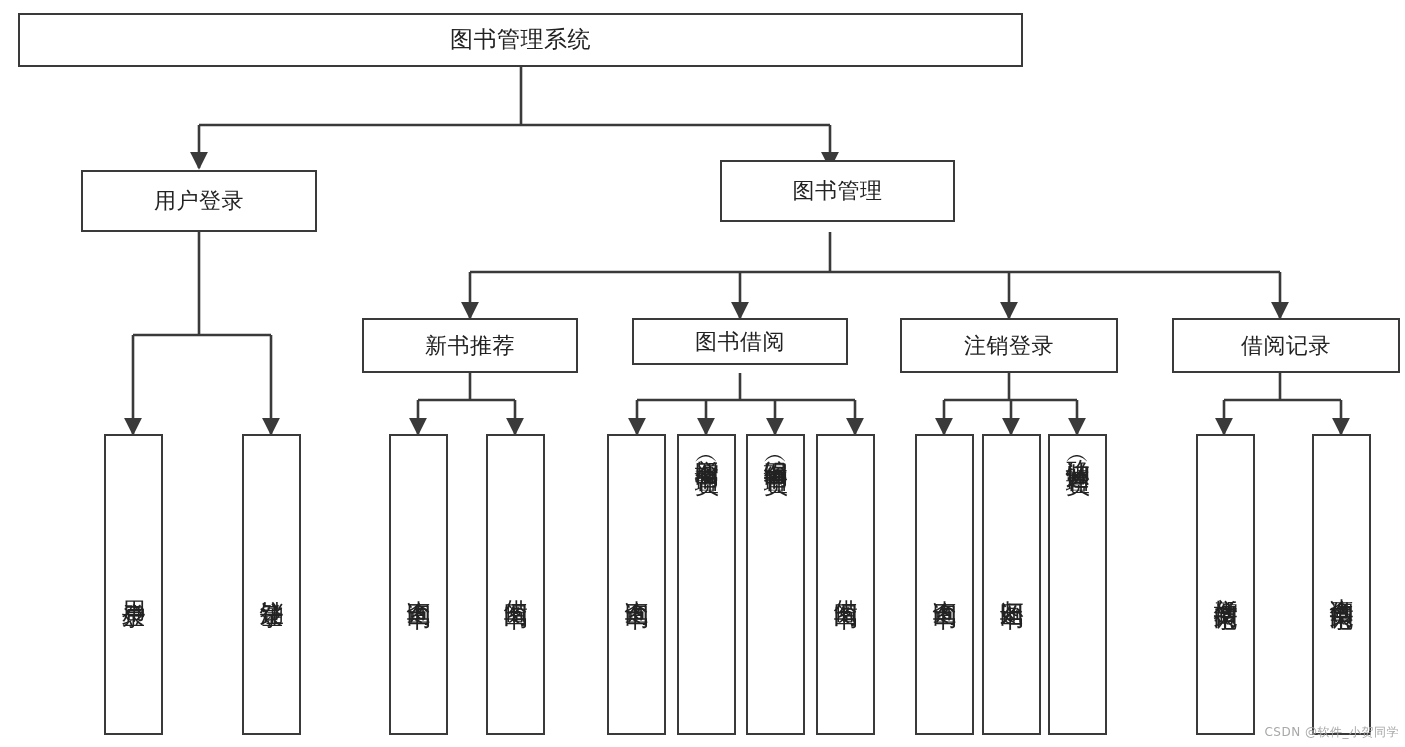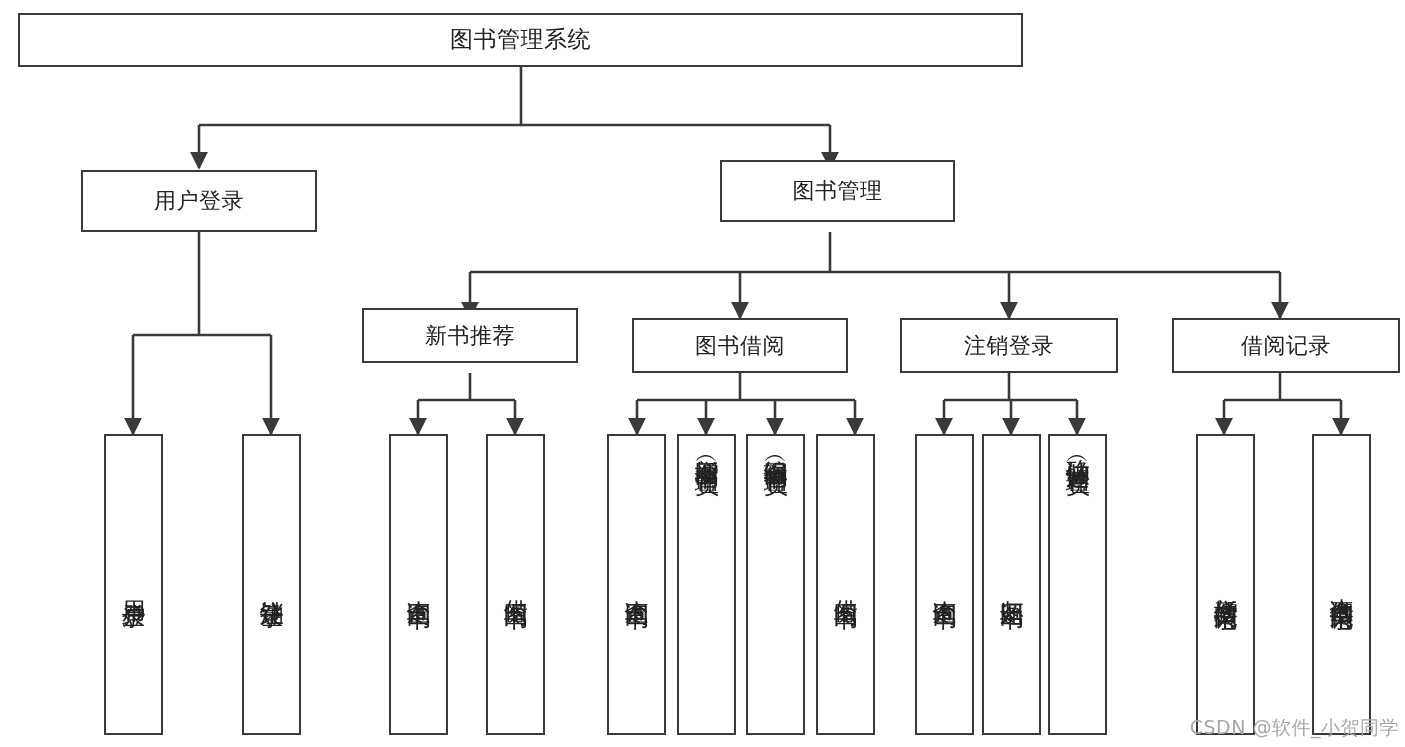--- a/index.html
+++ b/index.html
@@ -146,7 +146,7 @@
     <span class="label">图书管理</span>
   </div>
 
-  <div class="node h" style="left:362px; top:308px; width:216px; height:55px;">
+  <div class="node h" style="left:362px; top:318px; width:216px; height:55px;">
     <span class="label">新书推荐</span>
   </div>
   <div class="node h" style="left:632px; top:318px; width:216px; height:55px;">

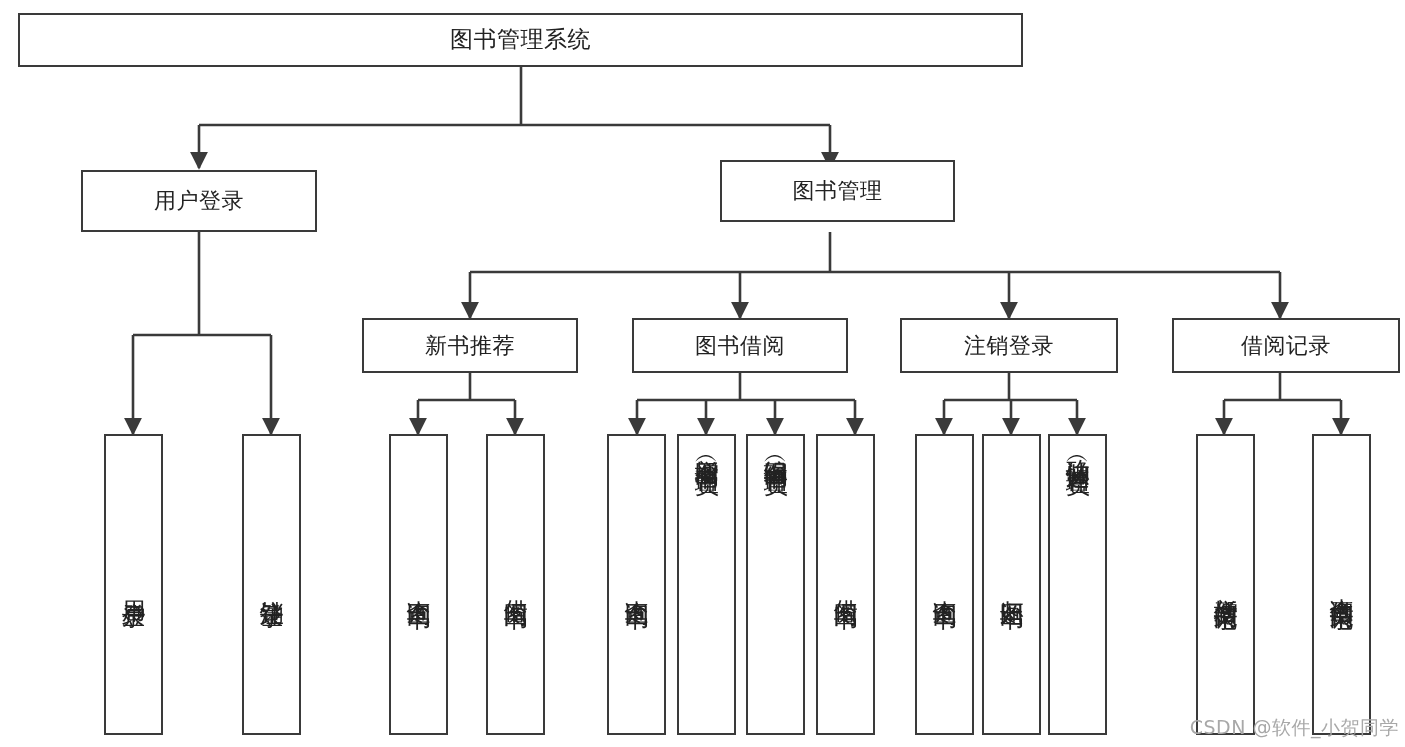--- a/index.html
+++ b/index.html
@@ -149,7 +149,7 @@
   <div class="node h" style="left:362px; top:318px; width:216px; height:55px;">
     <span class="label">新书推荐</span>
   </div>
-  <div class="node h" style="left:632px; top:318px; width:216px; height:55px;">
+  <div class="node h" style="left:632px; top:318px; width:216px; height:47px;">
     <span class="label">图书借阅</span>
   </div>
   <div class="node h" style="left:900px; top:318px; width:218px; height:55px;">

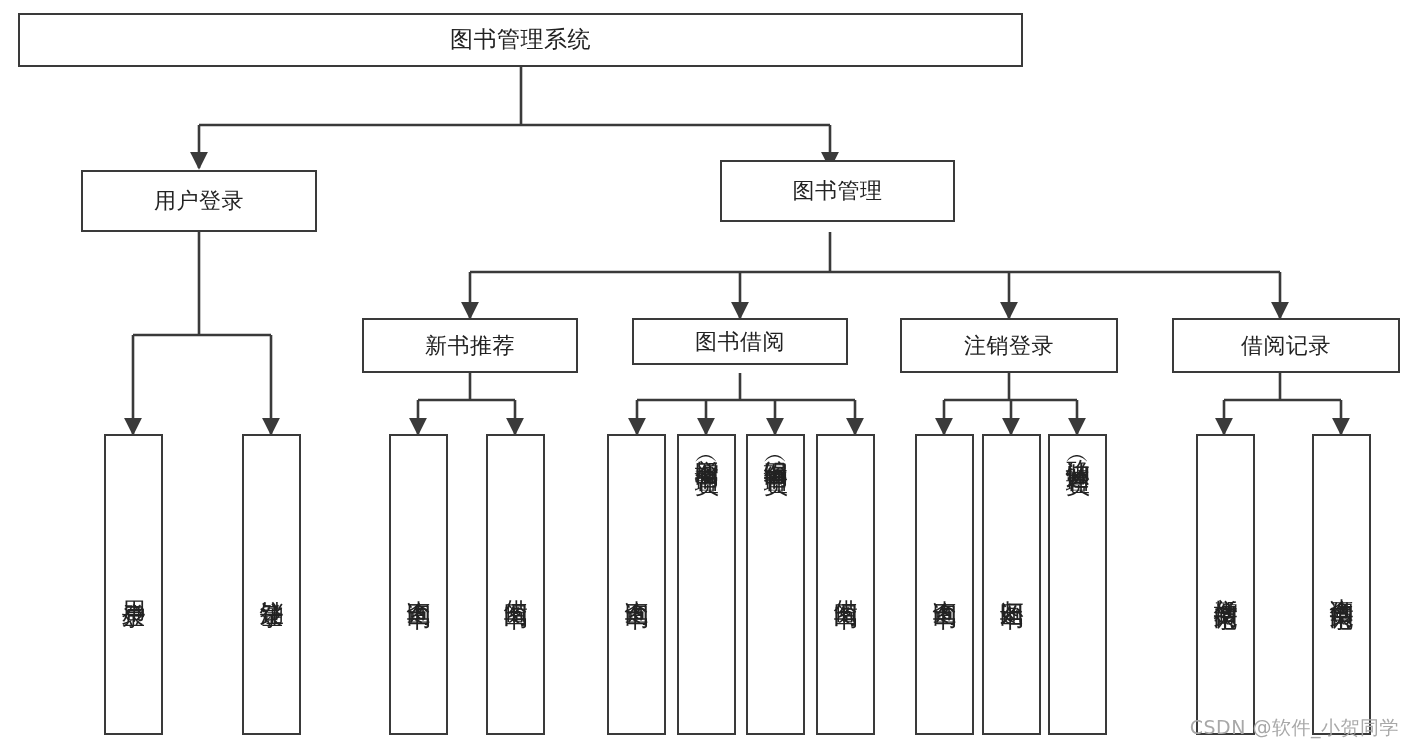--- a/index.html
+++ b/index.html
@@ -71,7 +71,7 @@
     position: absolute;
     right: 6px;
     bottom: 6px;
-    font-size: 19px;
+    font-size: 12px;
     color: #a8a8a8;
     z-index: 5;
     white-space: nowrap;

